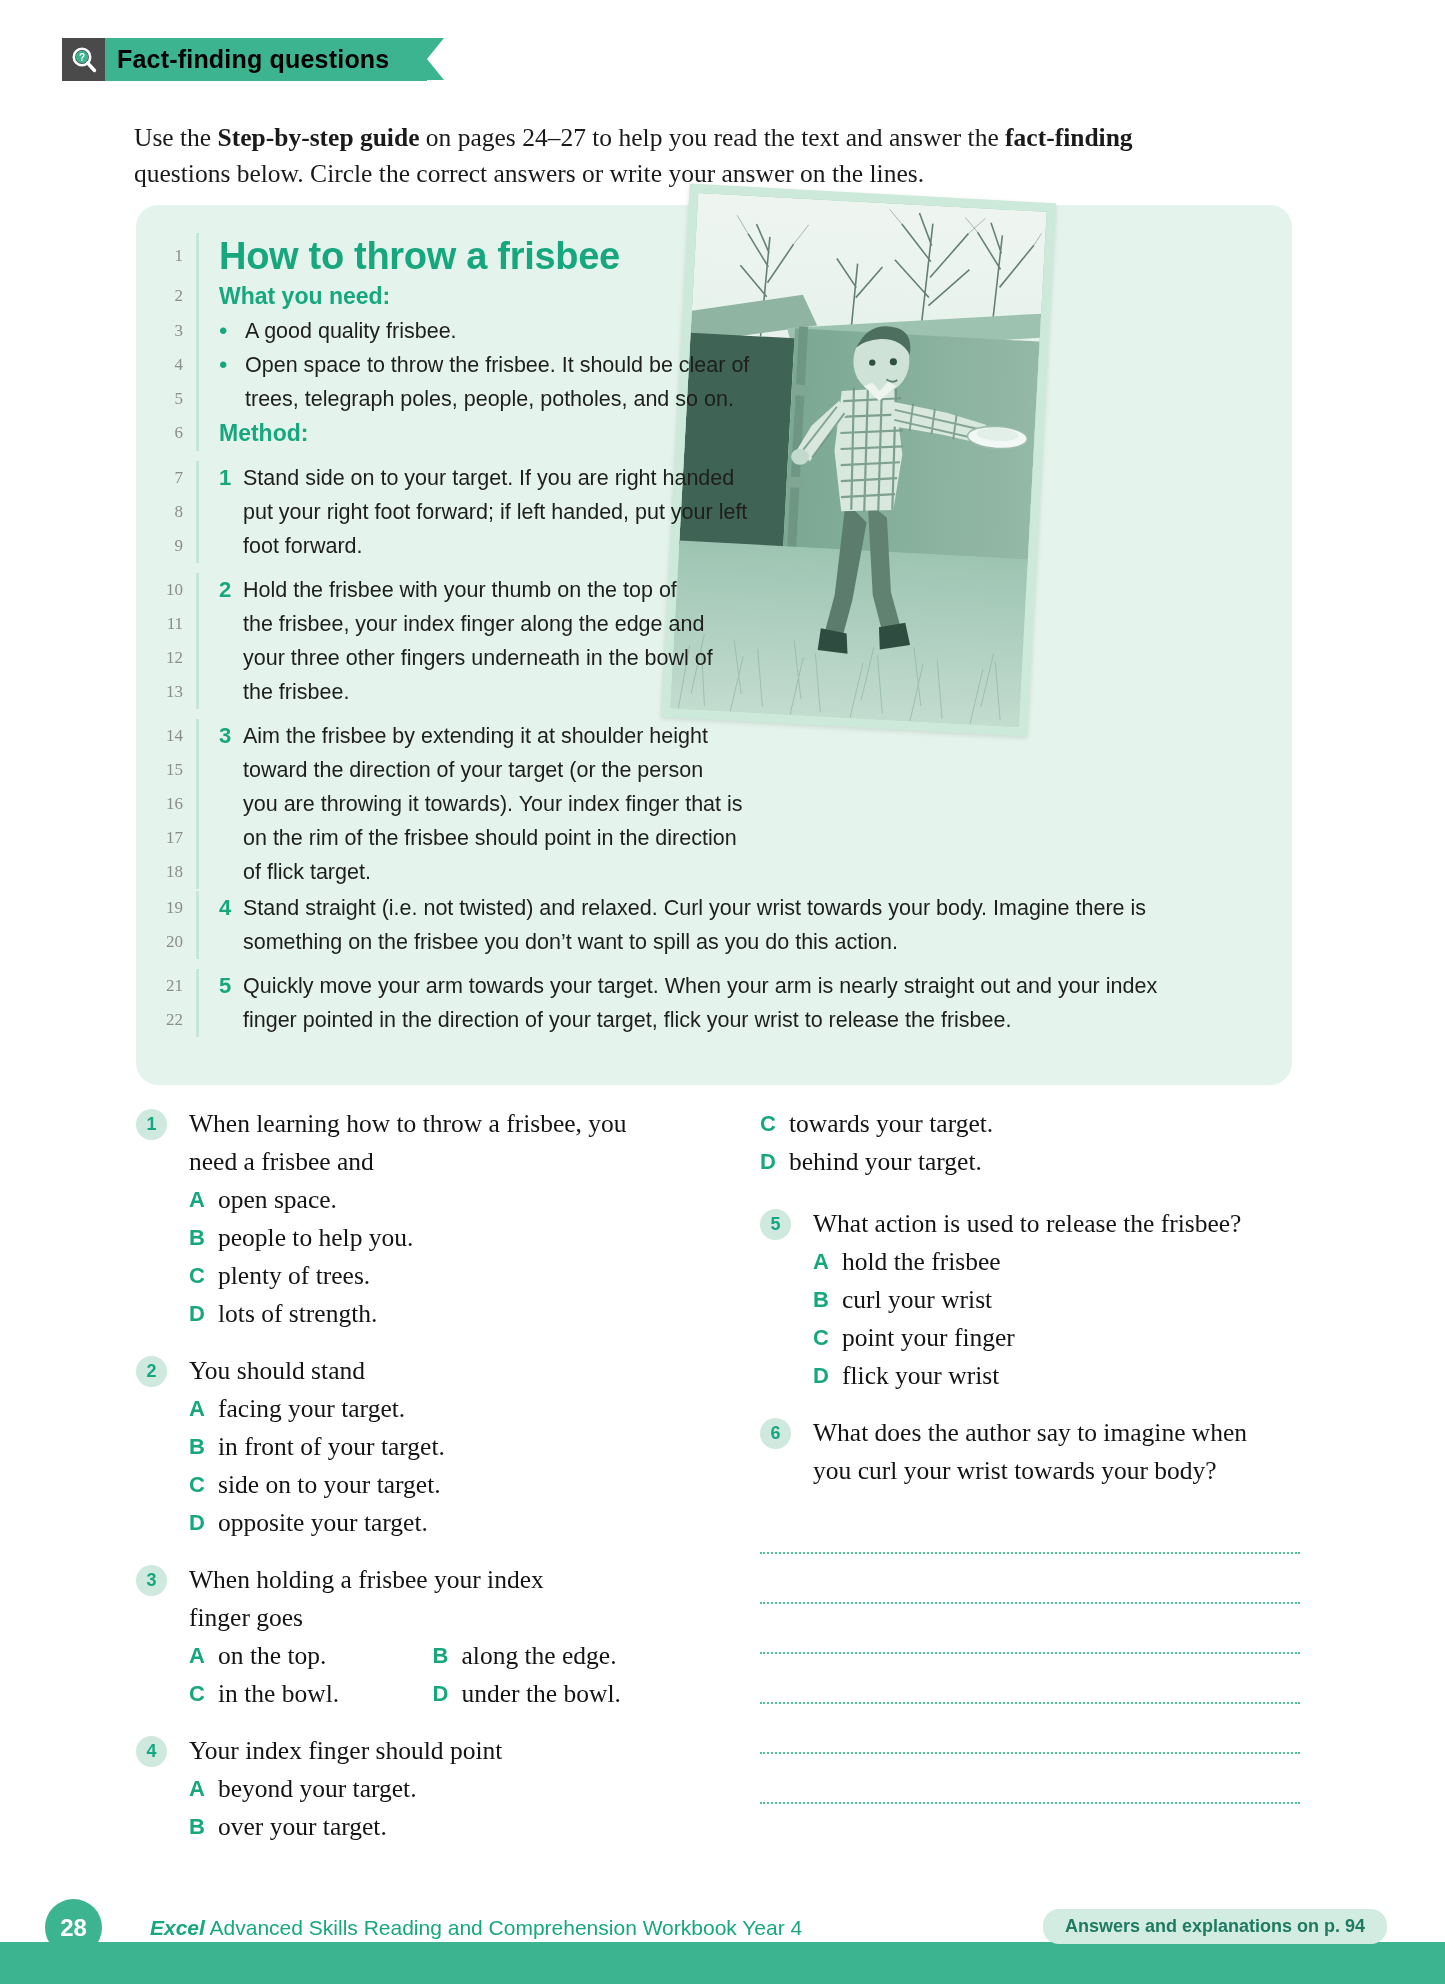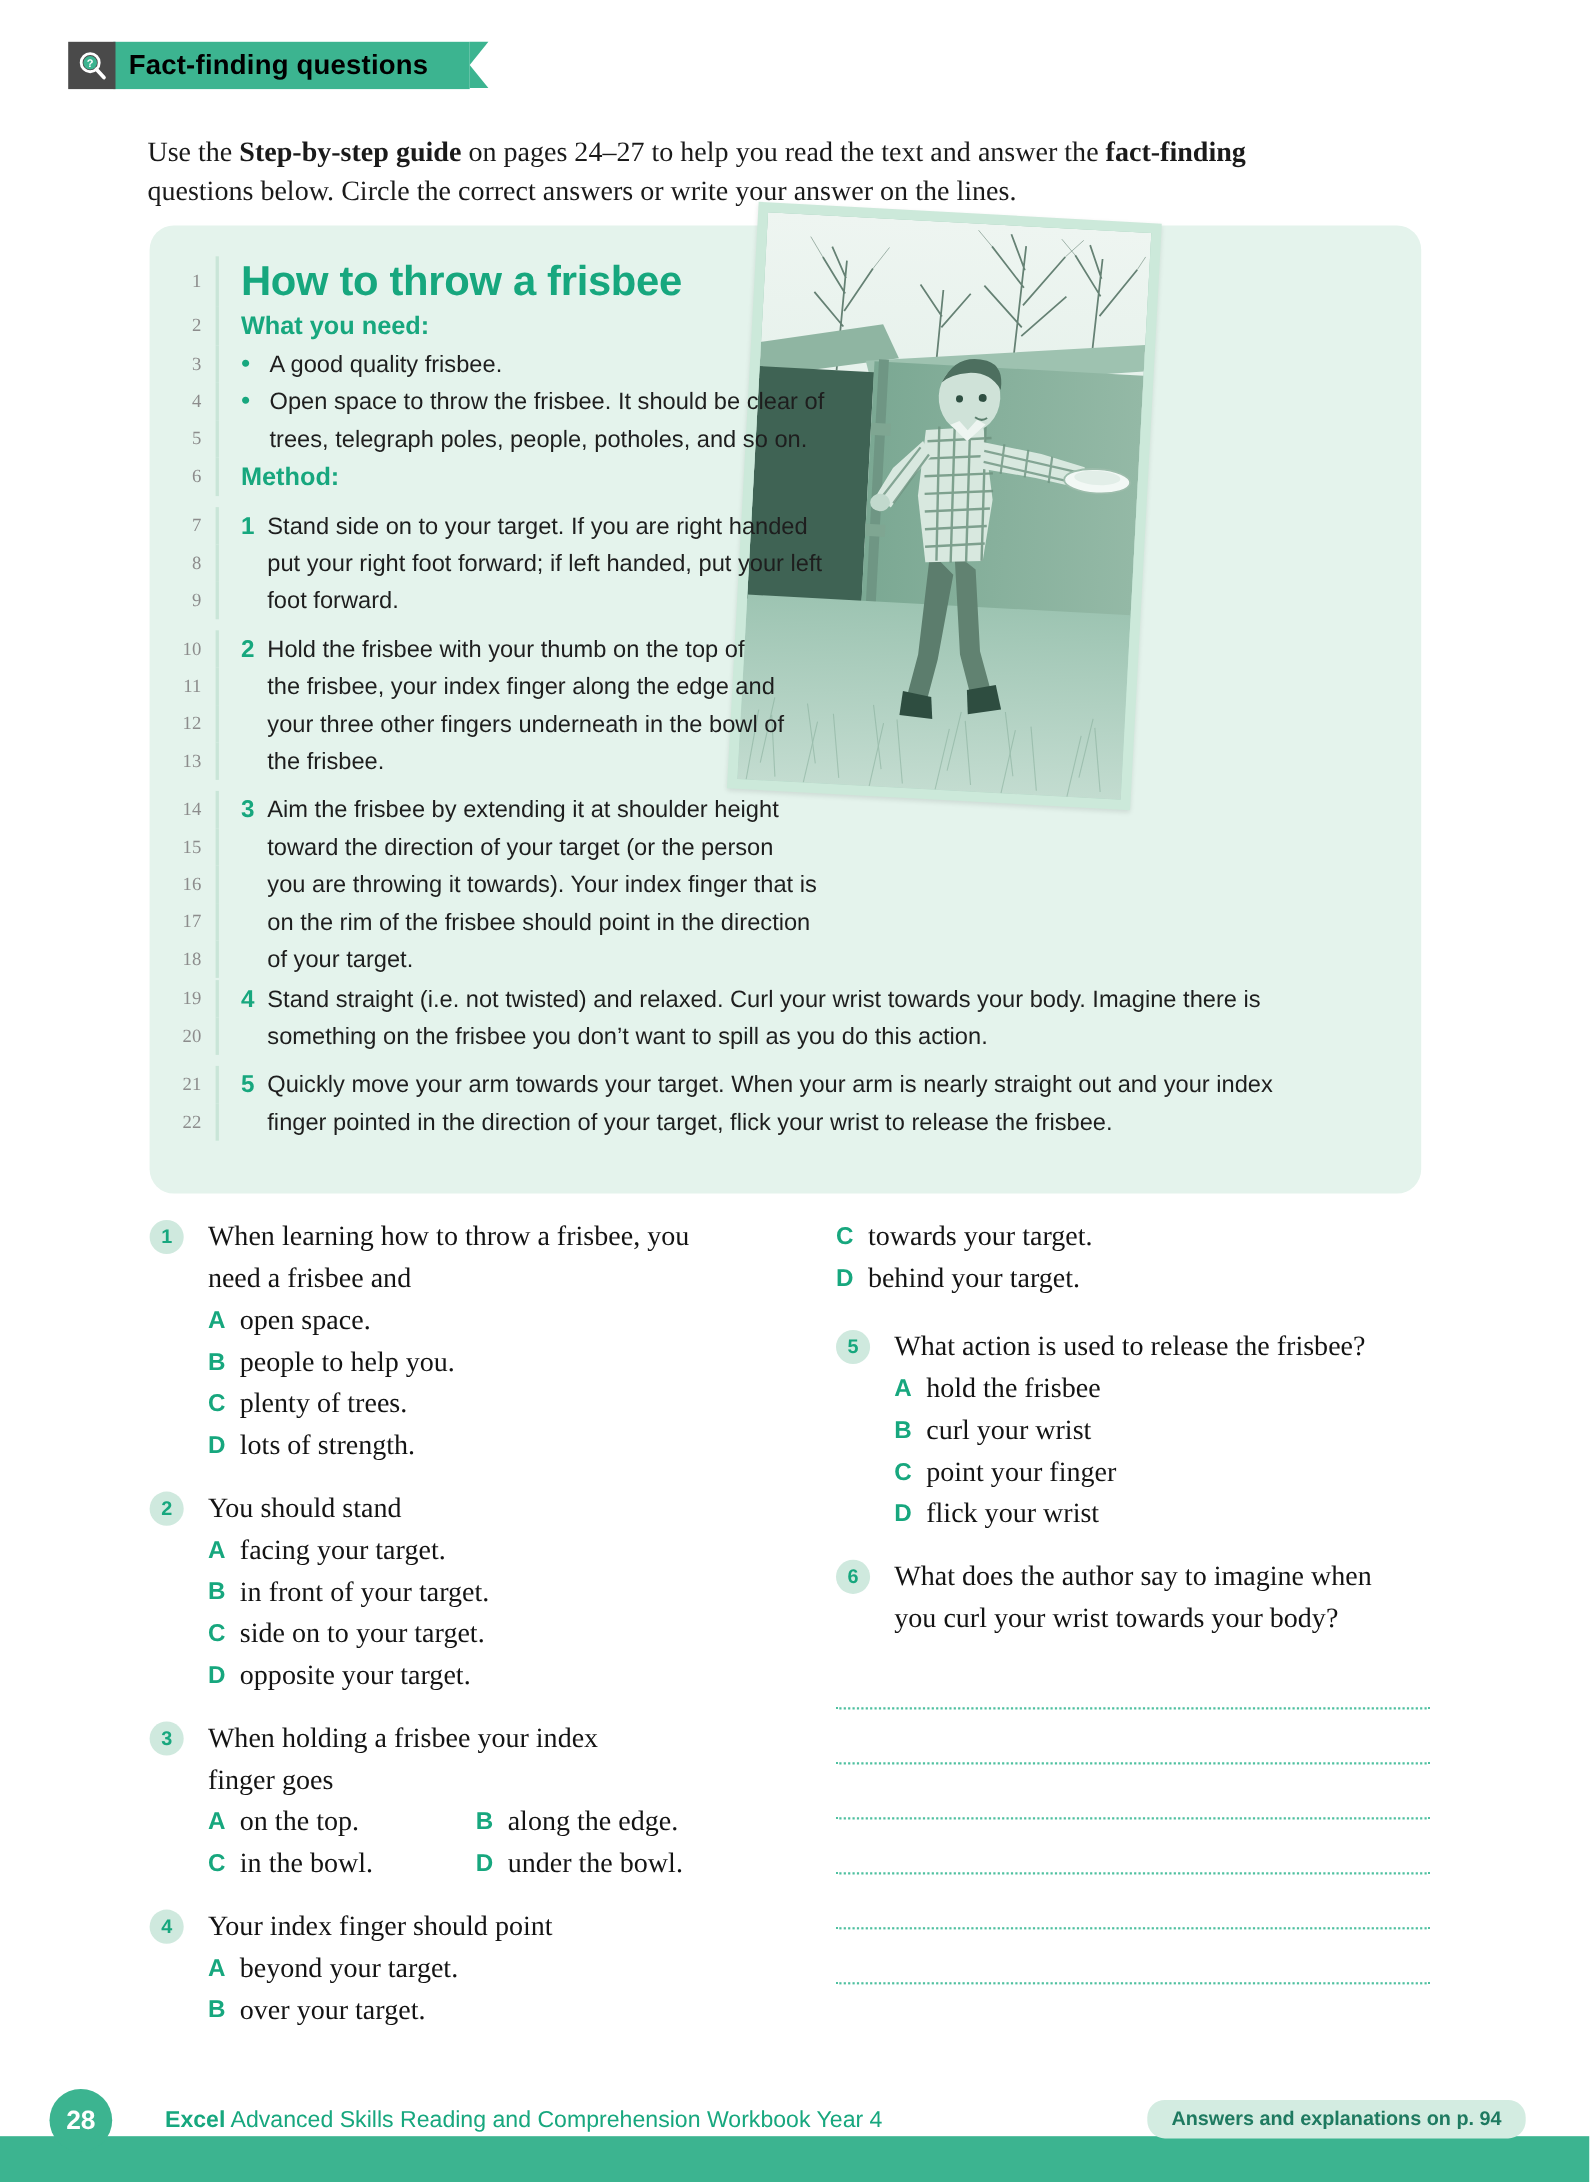--- a/index.html
+++ b/index.html
@@ -517,7 +517,7 @@
     </div>
     <div class="prow">
       <div class="lnum">18</div>
-      <div class="ptext"><span style="padding-left:24px;display:inline-block">of your target.</span></div>
+      <div class="ptext"><span style="padding-left:24px;display:inline-block">of flick target.</span></div>
     </div>
 
     <div class="prow" style="margin-top:2px">

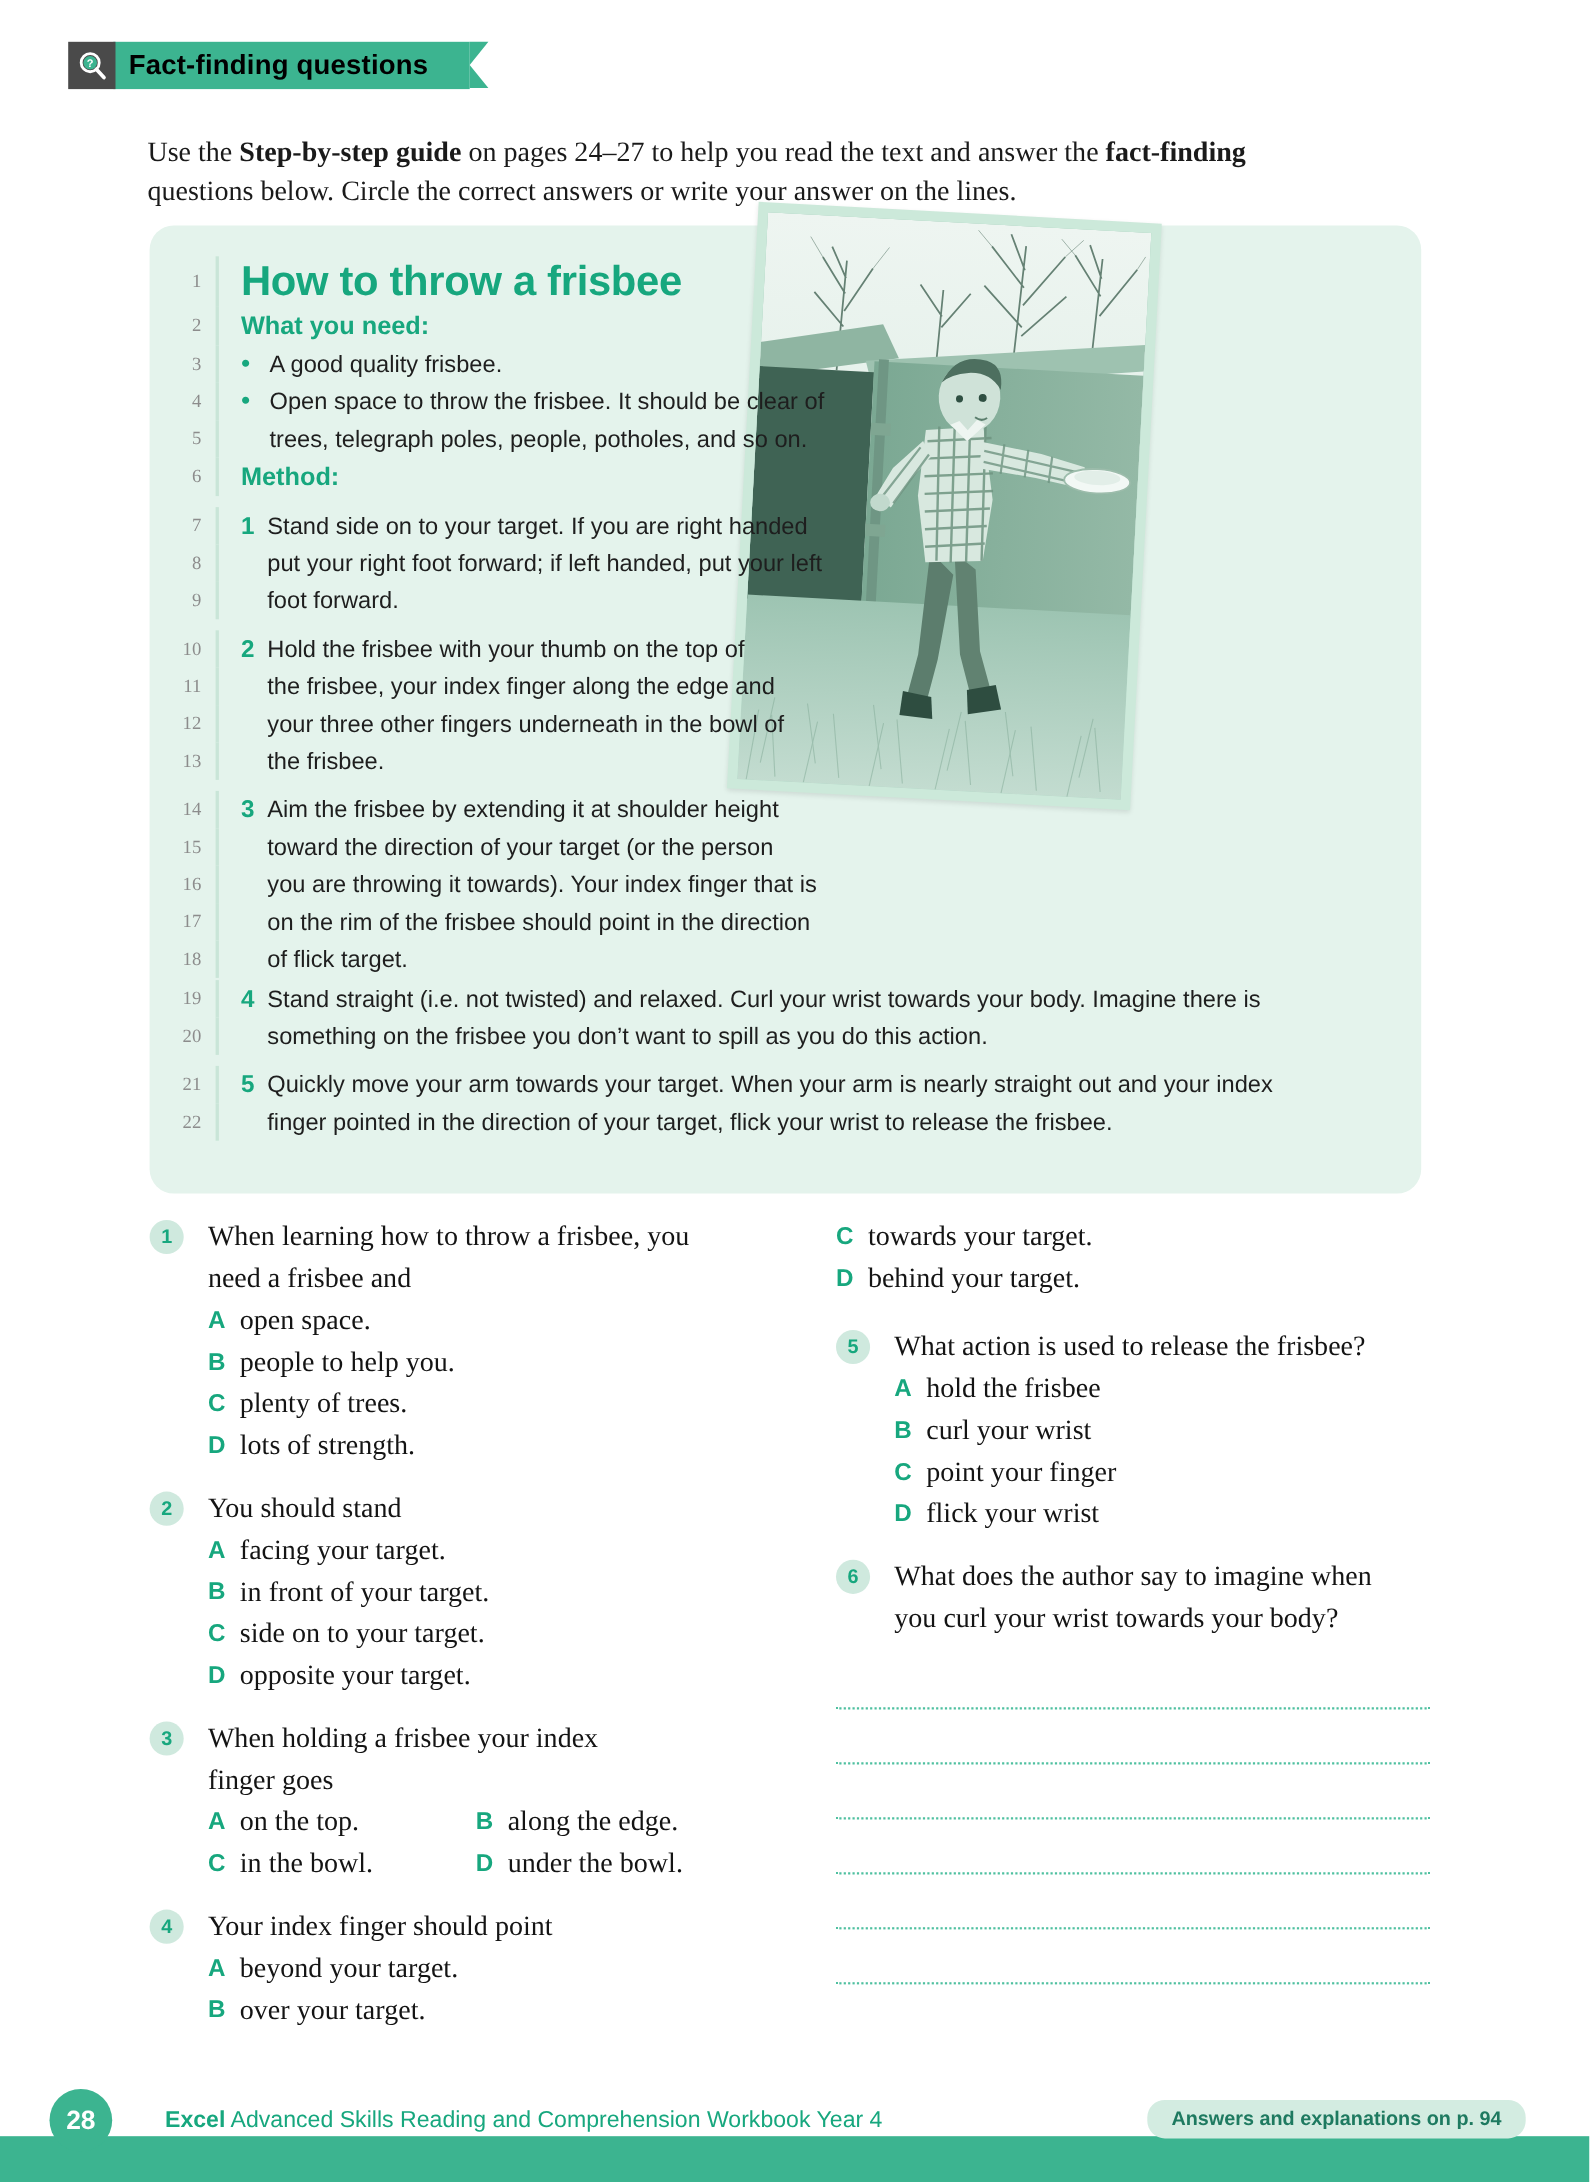--- a/index.html
+++ b/index.html
@@ -285,6 +285,7 @@
   }
   .footer-text .brand {
     font-weight: bold;
+    font-style: italic;
     color: #17a77e;
   }
   .answers-pill {

